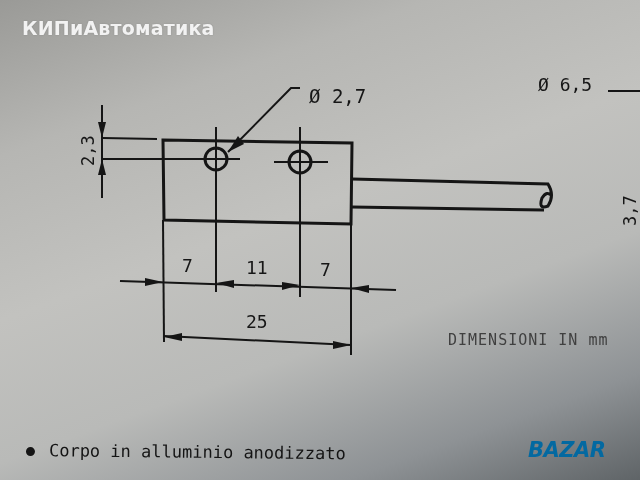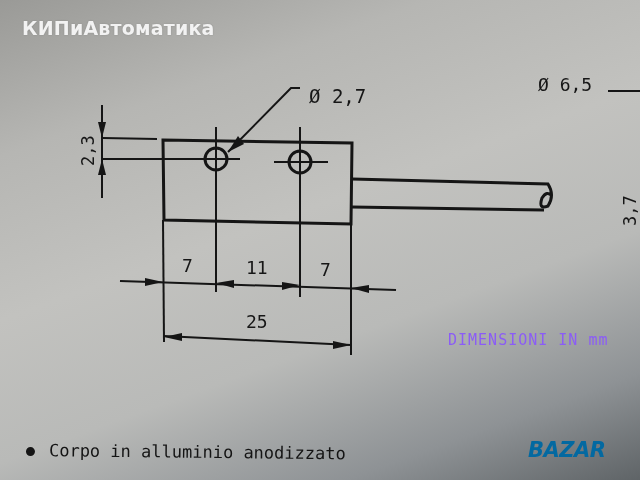--- a/index.html
+++ b/index.html
@@ -19,7 +19,7 @@
   .dim-text { font-family: "DejaVu Sans Mono", monospace; fill: #161616; }
   .caption {
     position: absolute; left: 448px; top: 331px;
-    font-family: "DejaVu Sans Mono", monospace; font-size: 15px; color: #8b5cf6;
+    font-family: "DejaVu Sans Mono", monospace; font-size: 15px; color: #404040;
     letter-spacing: 1px; white-space: nowrap;
   }
   .bullet-line {

